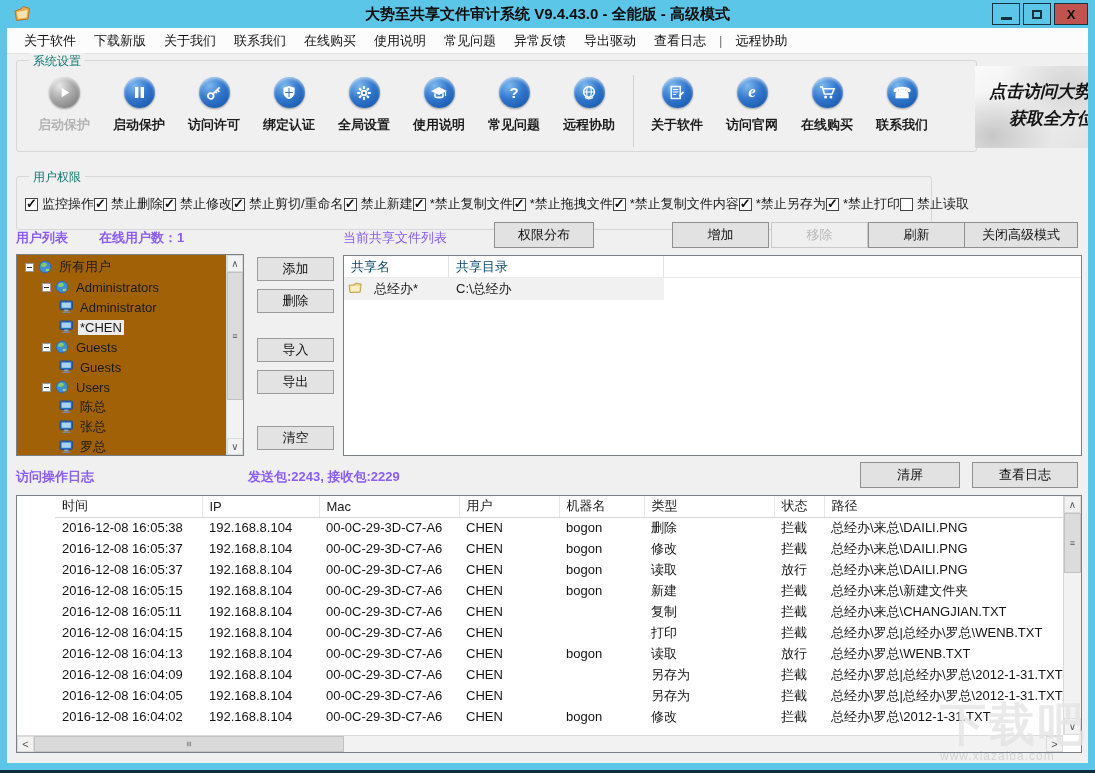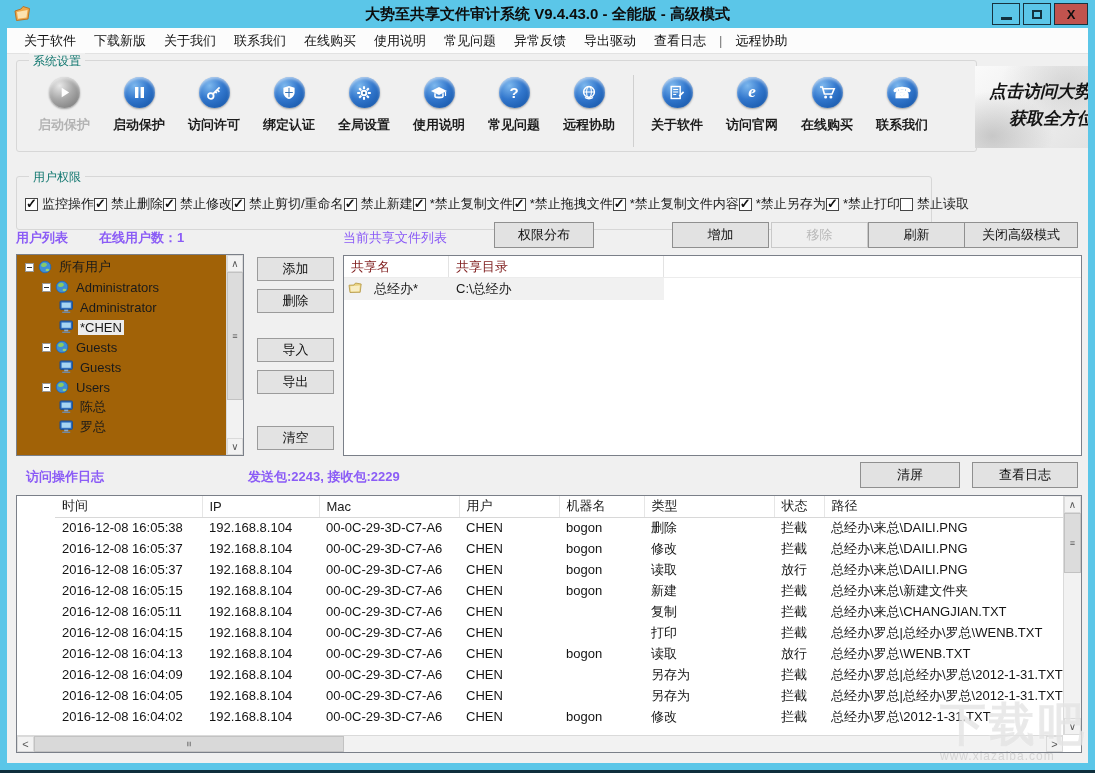--- a/index.html
+++ b/index.html
@@ -79,7 +79,7 @@
   .push-btn.disabled { color:#b8b8b8; border-color:#c9c9c9; background:#efefef; }
   .share-table { position:absolute; left:336px; top:227px; width:739px; height:201px; background:#fff; border:1px solid #7a7f88; }
   .share-head { display:flex; height:22px; border-bottom:1px solid #ececec; }
-  .share-head .hc { padding:2px 0 0 7px; border-right:1px solid #e3e3e3; font-size:13px; color:#7f1d1d; }
+  .share-head .hc { padding:2px 0 0 7px; border-right:1px solid #e3e3e3; font-size:13px; color:#0c4a6e; }
   .hc.c1 { width:105px; } .hc.c2 { width:215px; }
   .share-row { display:flex; height:22px; align-items:center; cursor:default; }
   .share-row .cell { height:100%; display:flex; align-items:center; background:#f1f1f1; }

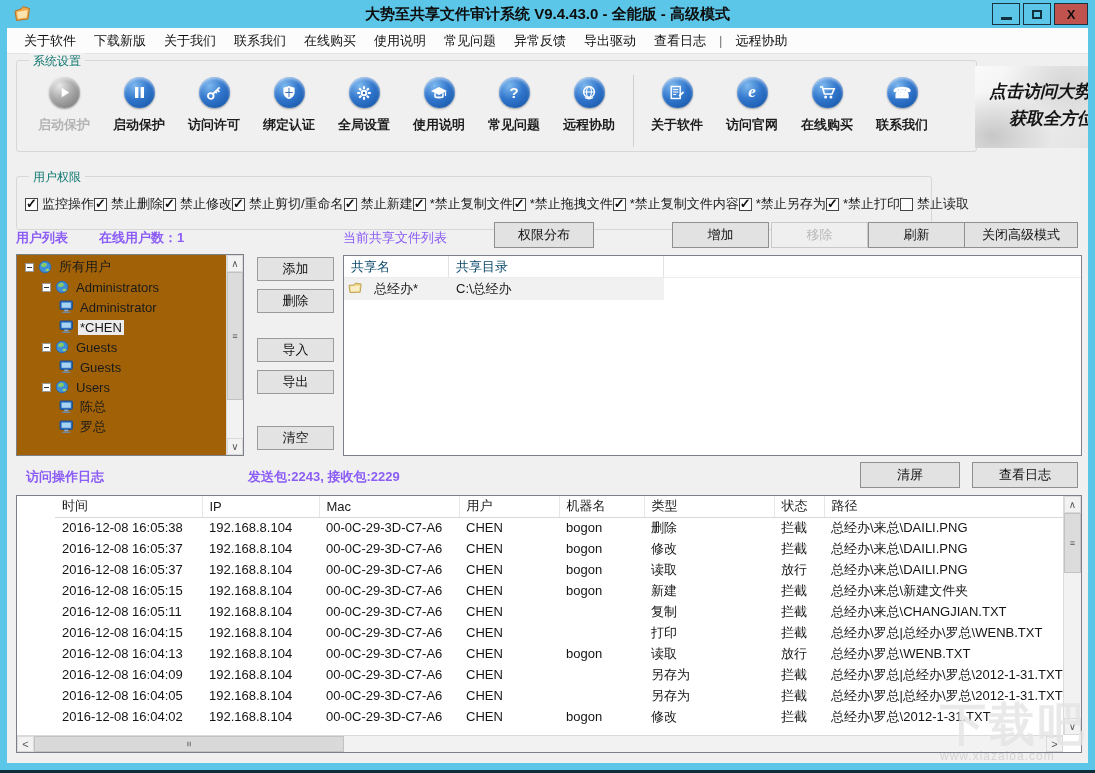--- a/index.html
+++ b/index.html
@@ -405,6 +405,17 @@
               </svg>
             </span>
             <span class="tree-label">陈总</span>
+          </div>
+          <div class="tree-row" style="padding-left: 42px;">
+            <span style="display: inline-flex;">
+              <svg width="15" height="14" viewBox="0 0 15 14">
+                <rect x="1" y="1" width="12.4" height="8.4" rx="1" fill="#2f6fc1" stroke="#1d4e8f"></rect>
+                <rect x="2.6" y="2.6" width="9.2" height="5.2" fill="#a6d4f2"></rect>
+                <rect x="5.2" y="9.6" width="4" height="1.8" fill="#8aa9c9"></rect>
+                <rect x="3.2" y="11.6" width="8" height="1.4" fill="#71889f"></rect>
+              </svg>
+            </span>
+            <span class="tree-label">张总</span>
           </div>
           <div class="tree-row" style="padding-left: 42px;">
             <span style="display: inline-flex;">

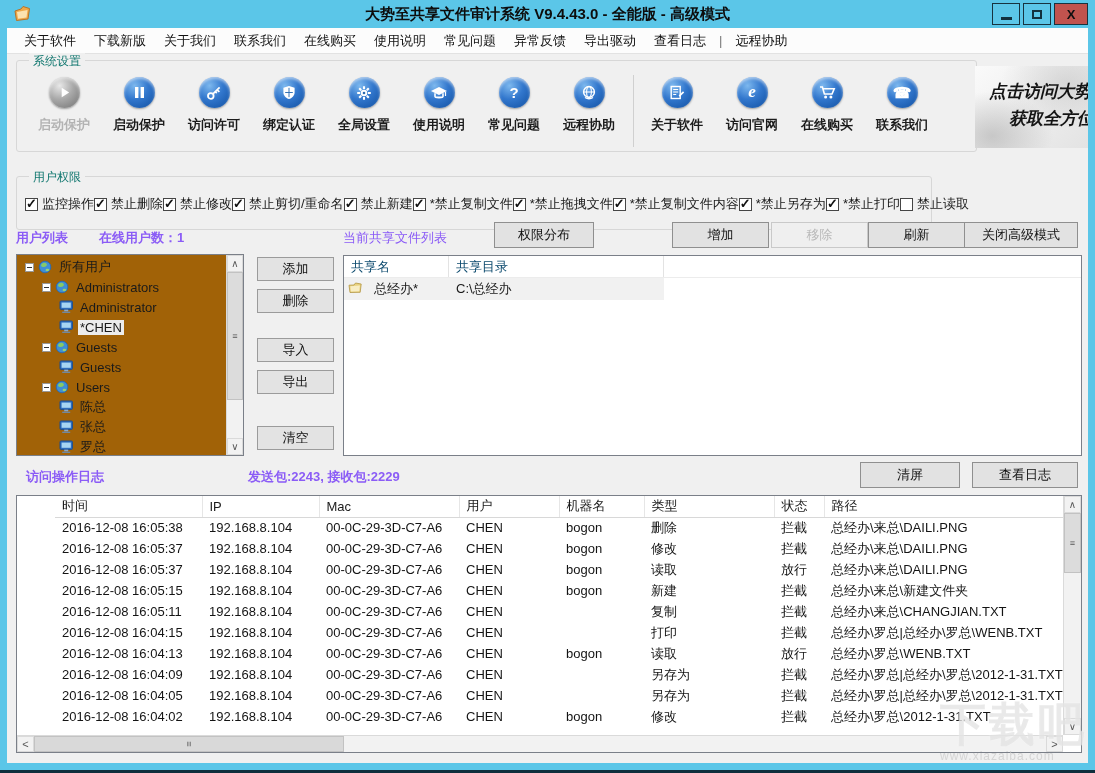--- a/index.html
+++ b/index.html
@@ -468,7 +468,7 @@
       </div>
     </div>
 
-    <div class="section-label" style="left:19px; top:440px;">访问操作日志</div>
+    <div class="section-label" style="left:9px; top:440px;">访问操作日志</div>
     <div class="section-label" style="left:241px; top:440px;">发送包:2243, 接收包:2229</div>
     <div class="push-btn" style="left:853px; top:434px; width:100px;">清屏</div>
     <div class="push-btn" style="left:965px; top:434px; width:106px;">查看日志</div>

